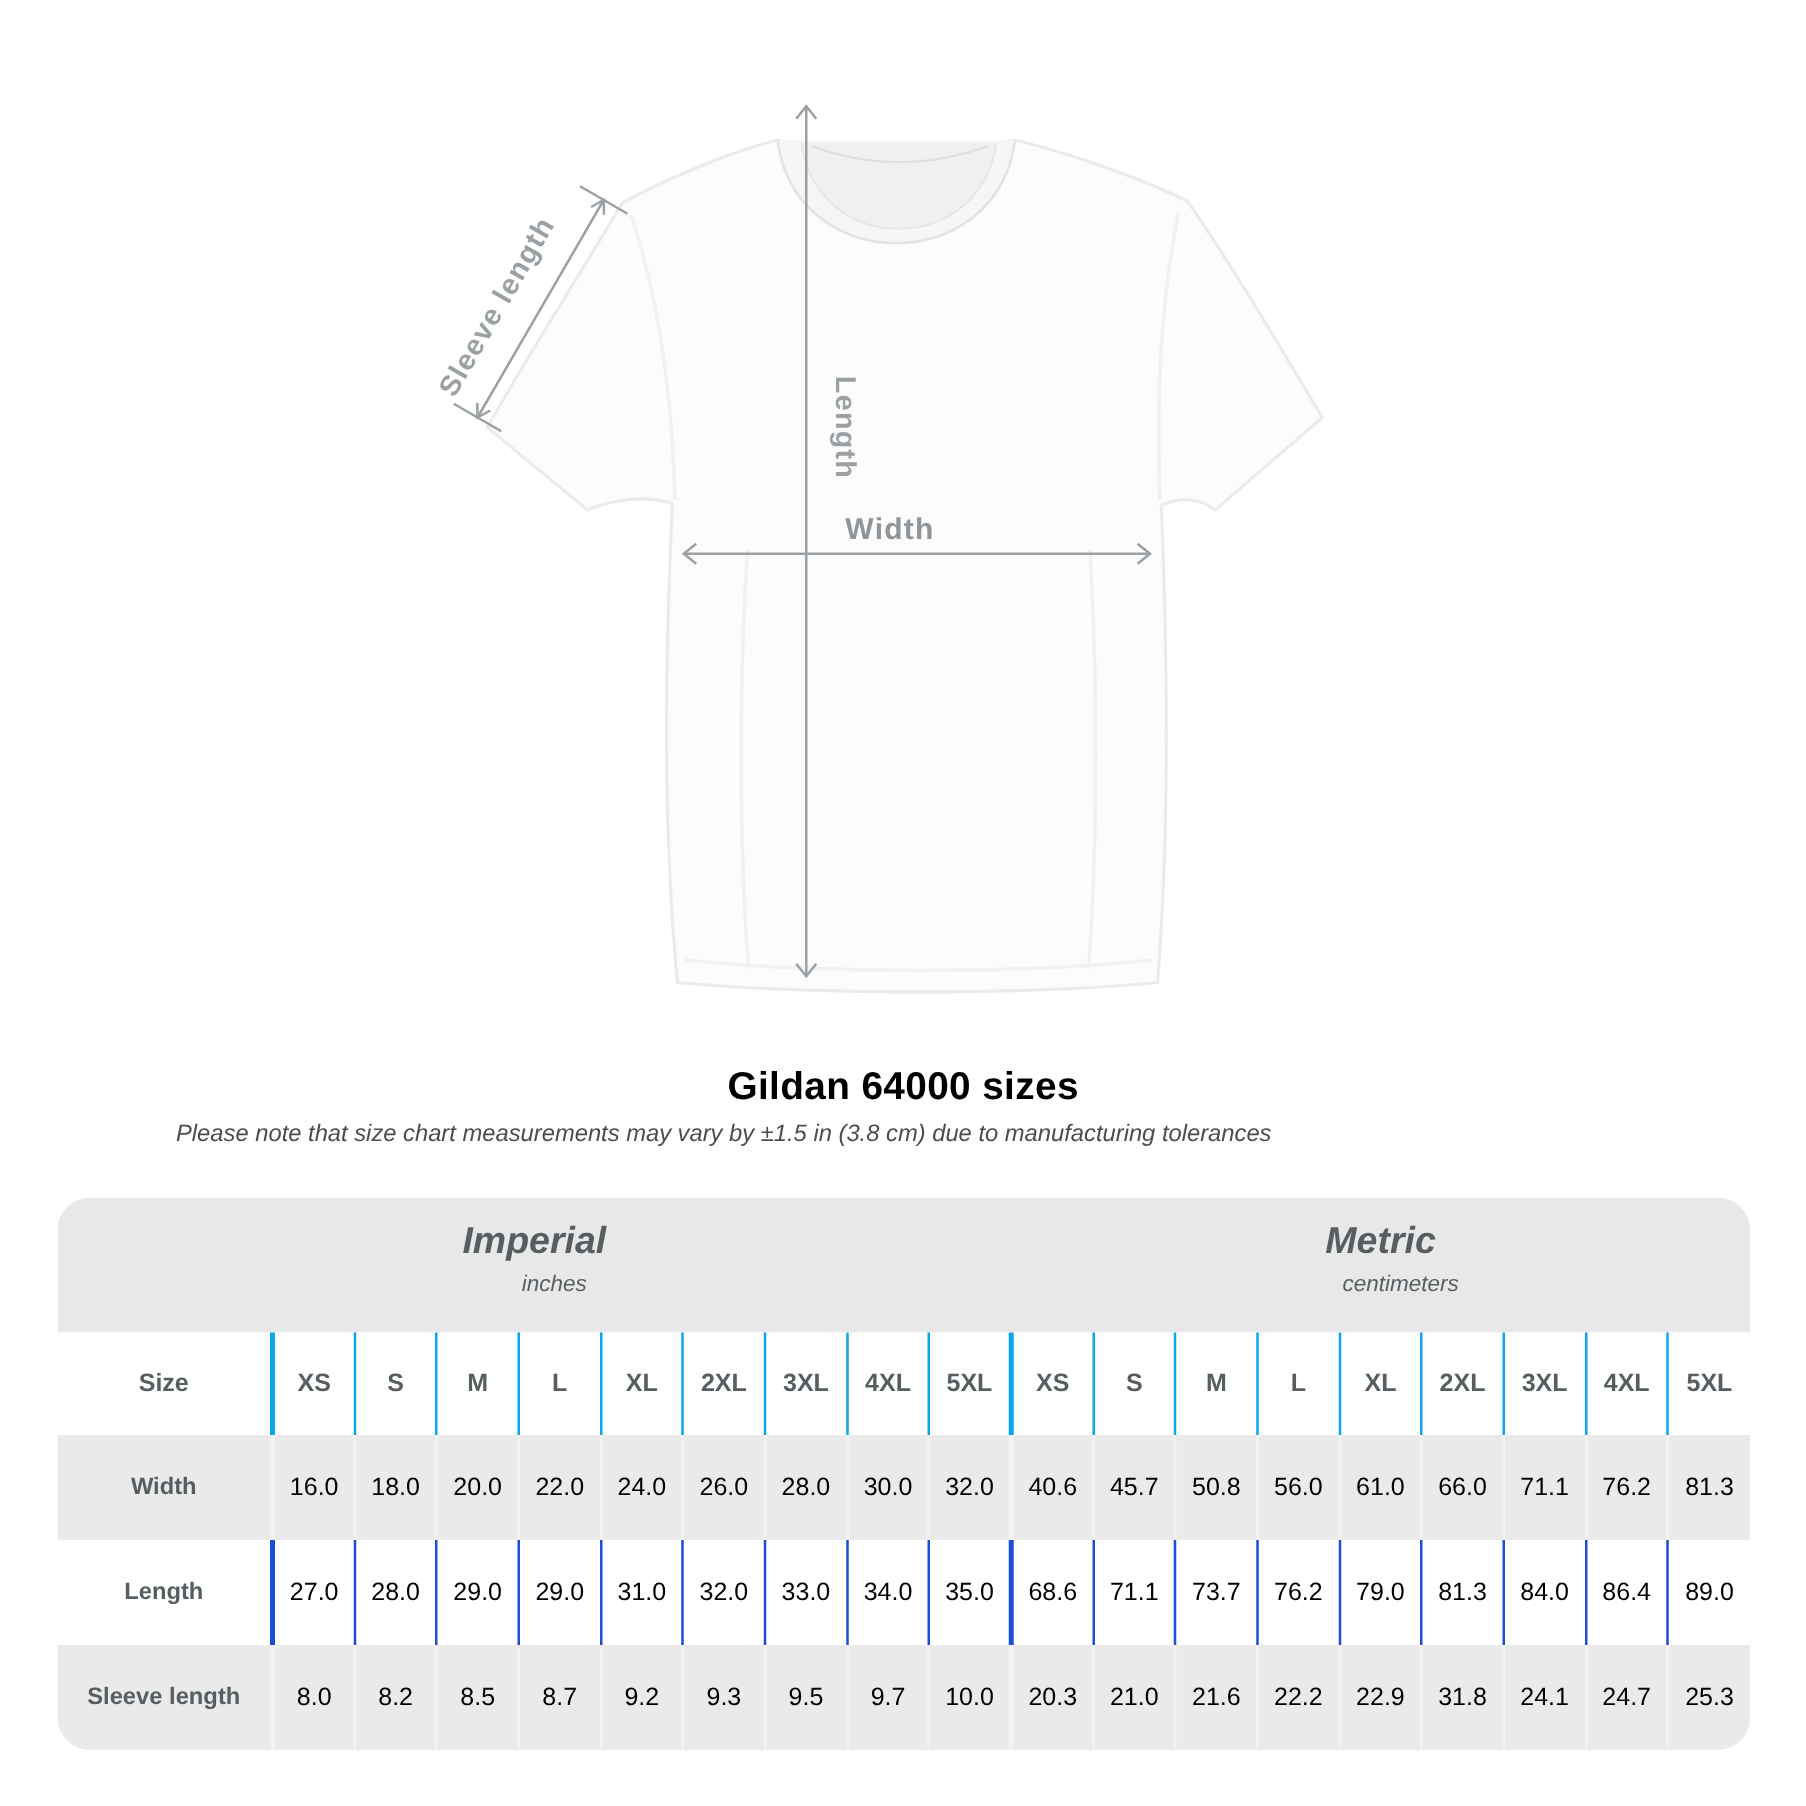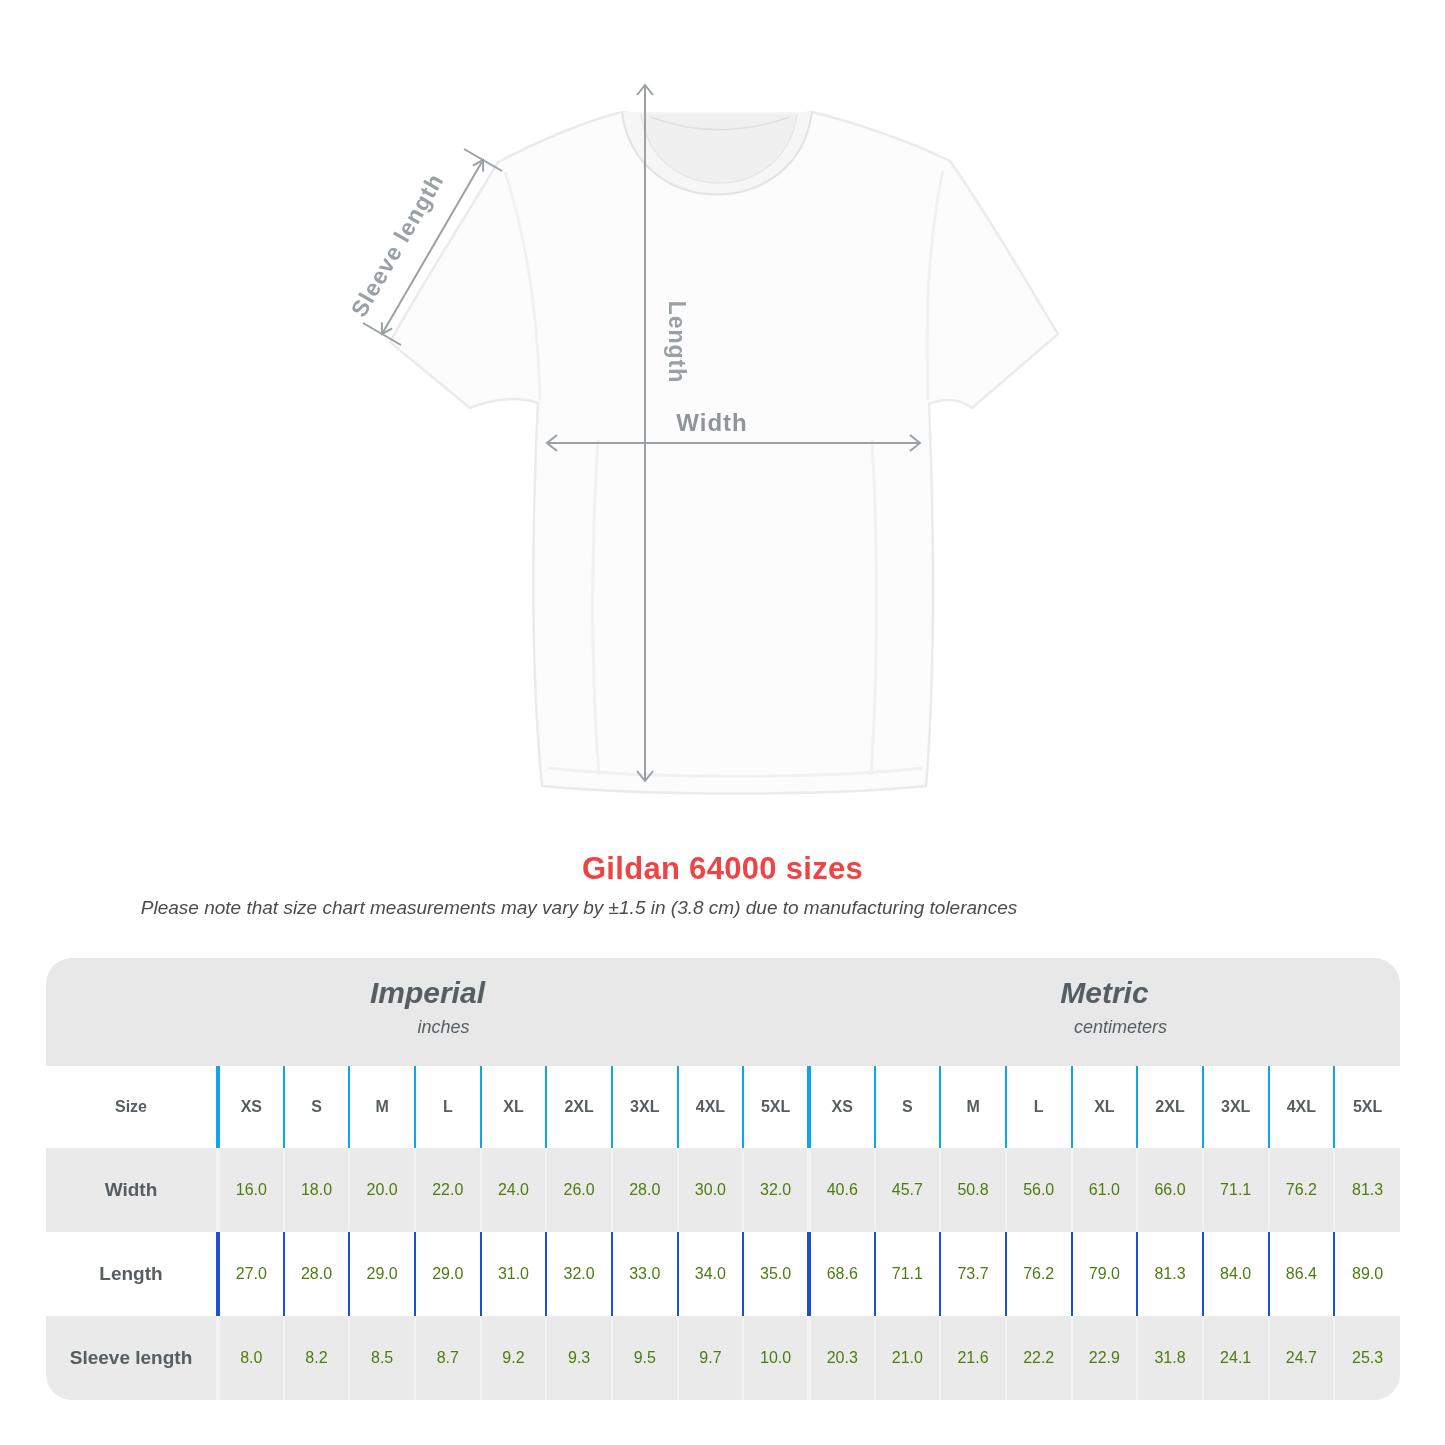--- a/index.html
+++ b/index.html
@@ -12,7 +12,7 @@
   
   .chart-title{
     position:absolute;top:851px;left:0;width:1445px;text-align:center;
-    font-size:31px;font-weight:bold;color:#ef4444;letter-spacing:.3px;
+    font-size:31px;font-weight:bold;color:#000000;letter-spacing:.3px;
   }
   .chart-subtitle{
     position:absolute;top:897px;left:0;width:1158px;text-align:center;

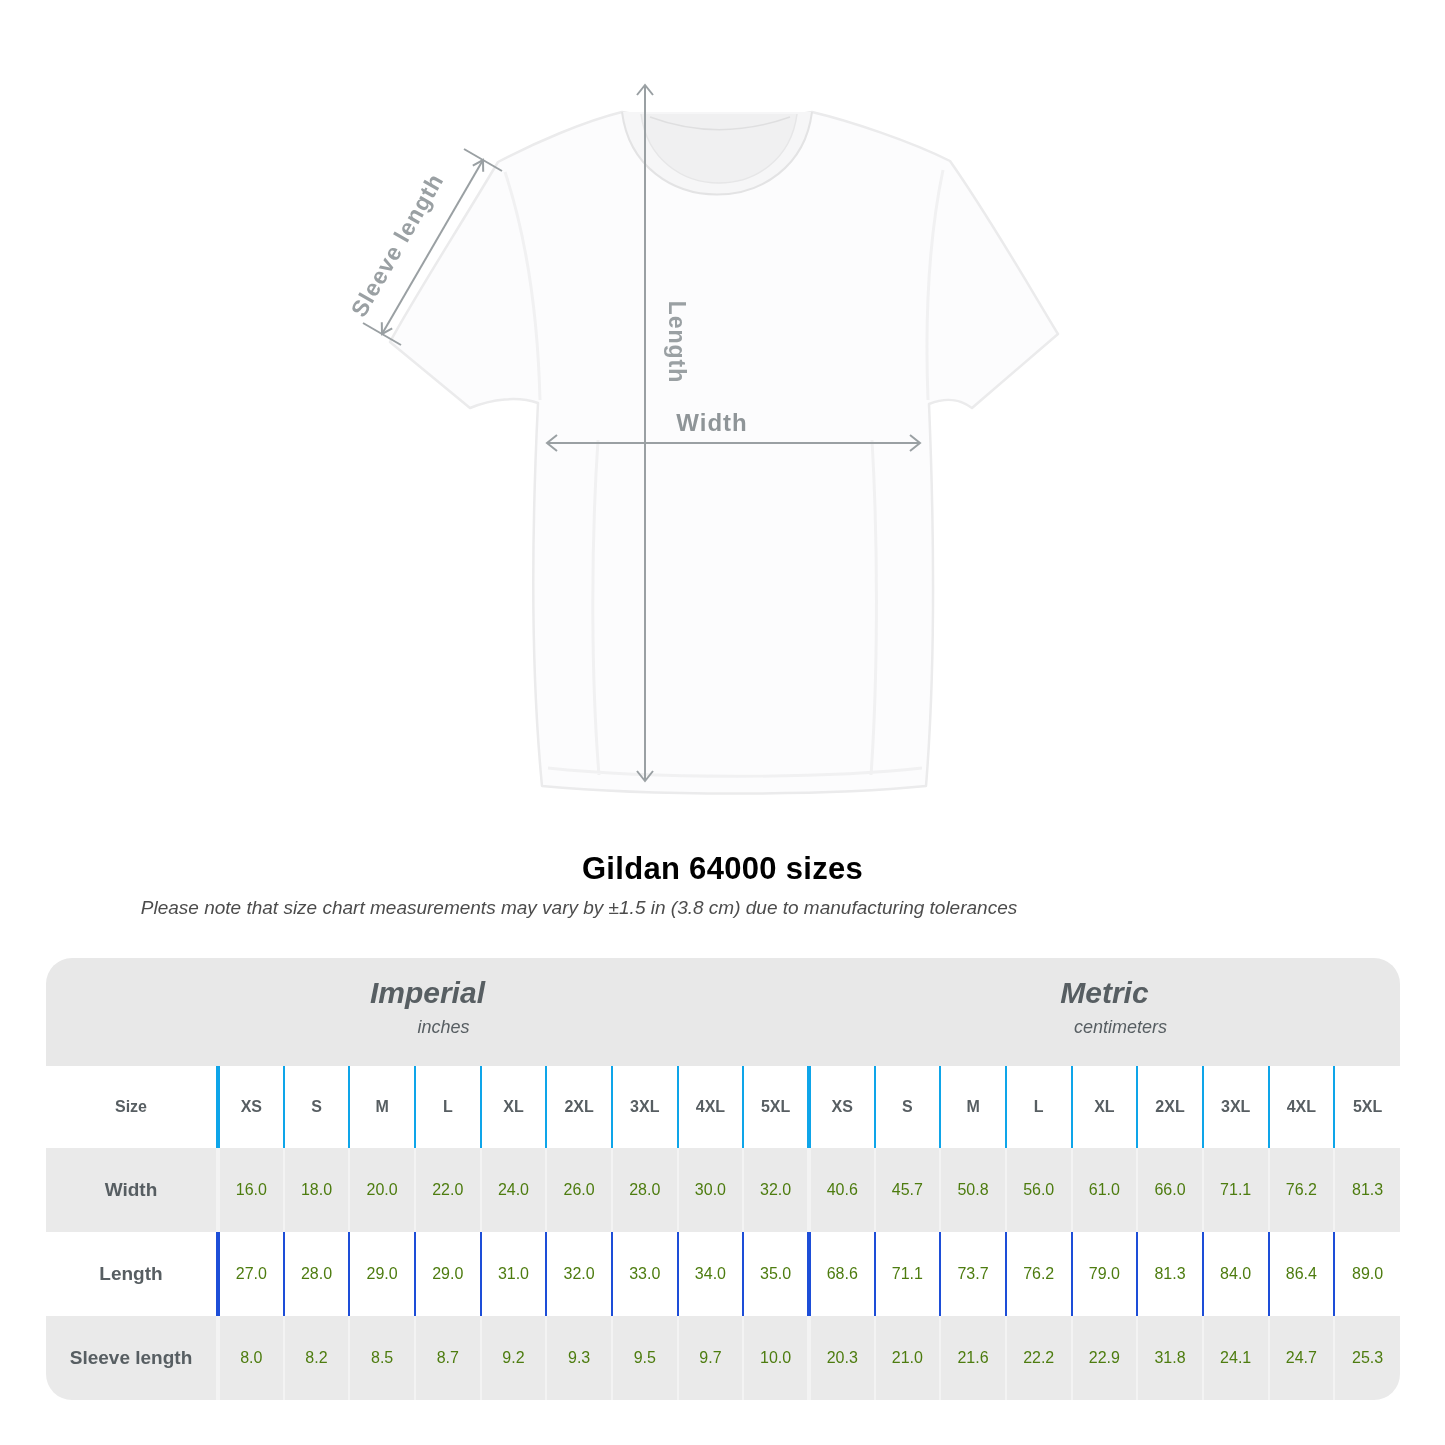--- a/index.html
+++ b/index.html
@@ -29,7 +29,7 @@
   tr.unit-row td{height:108px;background:#e8e8e8;vertical-align:top;}
   .gname{margin-top:18px;font-size:30px;font-weight:bold;font-style:italic;color:#575e62;}
   .gunit{margin-top:7px;font-size:18px;font-style:italic;color:#575e62;margin-left:32px;}
-  tr.size-row th{height:82px;background:#ffffff;font-size:16px;font-weight:bold;color:#575e62;}
+  tr.size-row th{height:82px;background:#ffffff;font-size:20px;font-weight:bold;color:#575e62;}
   tr.size-row th.sz{border-left:2px solid #0ea5e9;}
   tr.size-row th.b{border-left-width:4px;}
   tr.data-row th{font-size:19px;font-weight:bold;color:#575e62;}

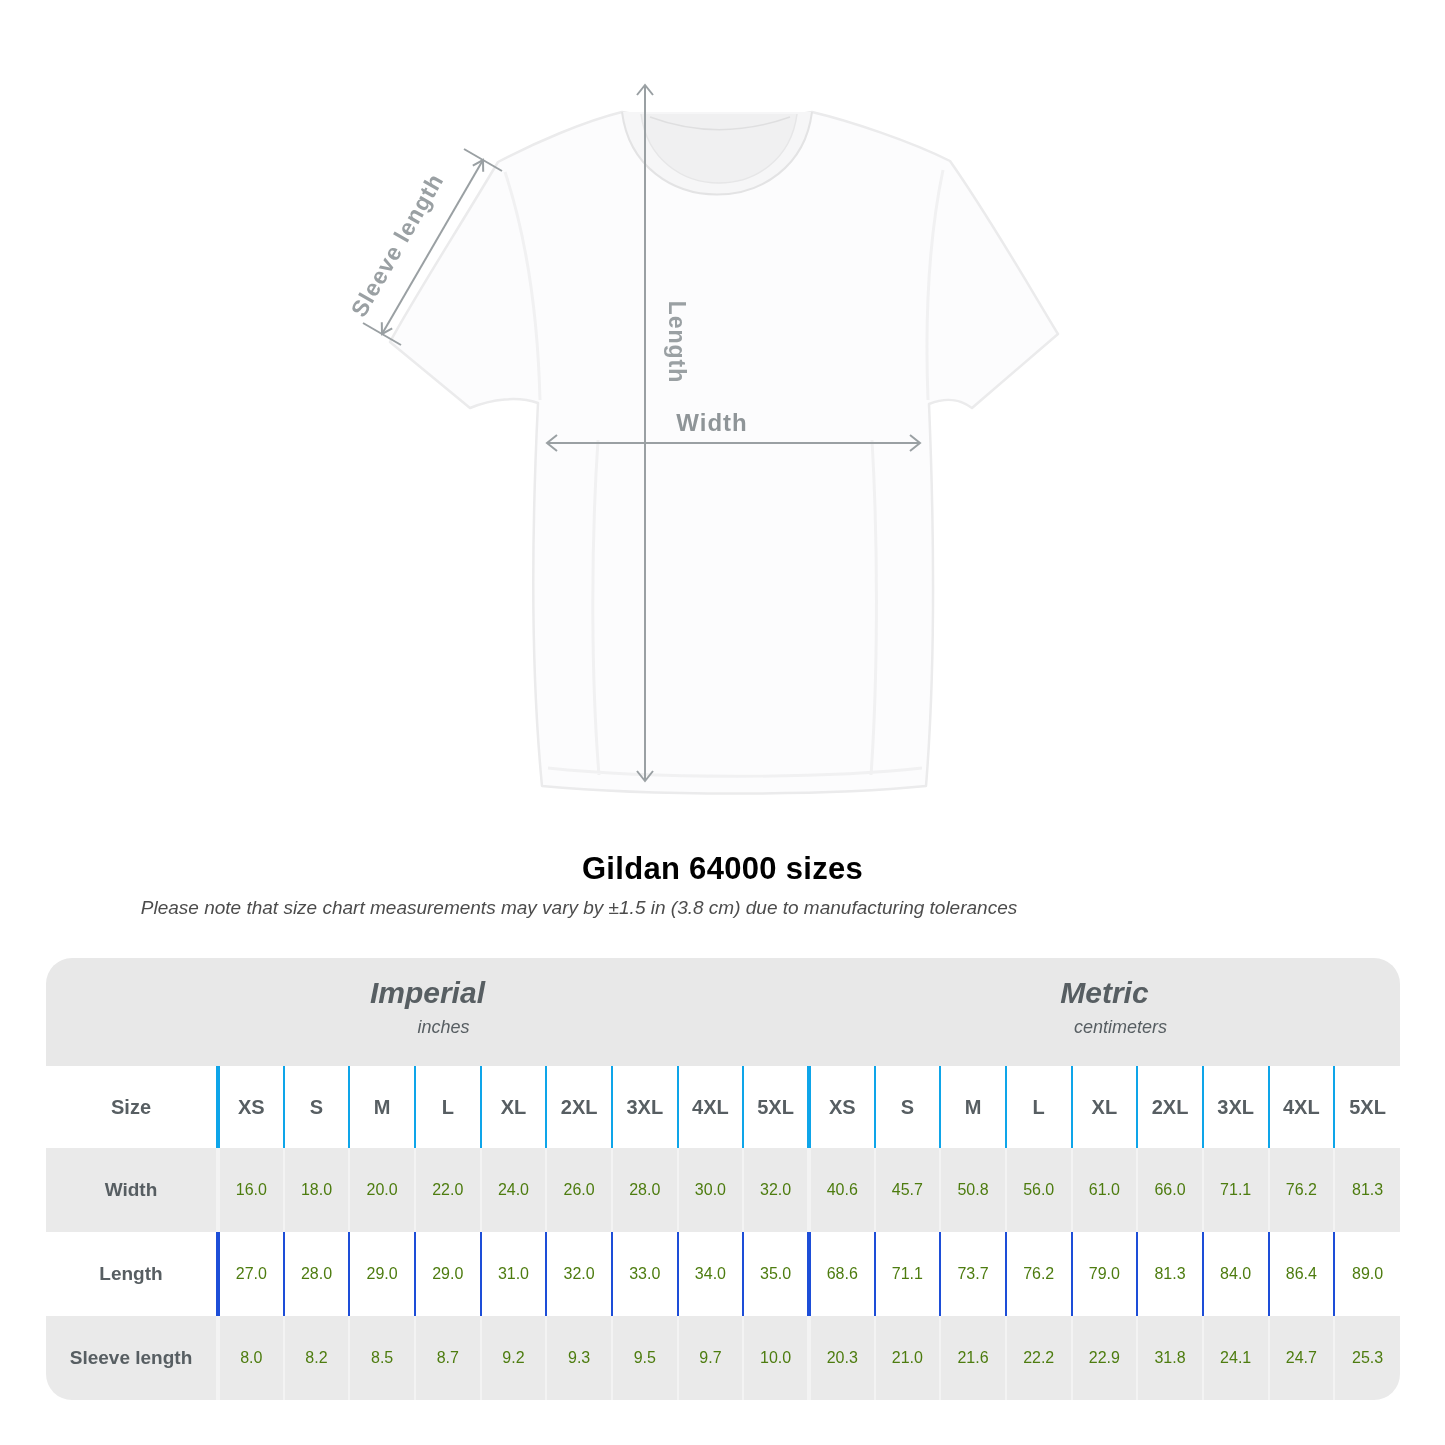--- a/index.html
+++ b/index.html
@@ -33,7 +33,7 @@
   tr.size-row th.sz{border-left:2px solid #0ea5e9;}
   tr.size-row th.b{border-left-width:4px;}
   tr.data-row th{font-size:19px;font-weight:bold;color:#575e62;}
-  tr.data-row td{font-size:16px;color:#4d7c0f;}
+  tr.data-row td{font-size:20px;color:#000000;}
   tr.data-row th, tr.data-row td{height:84px;}
   tr.row-white{background:#ffffff;}
   tr.row-white td{border-left:2px solid #1d4ed8;}

